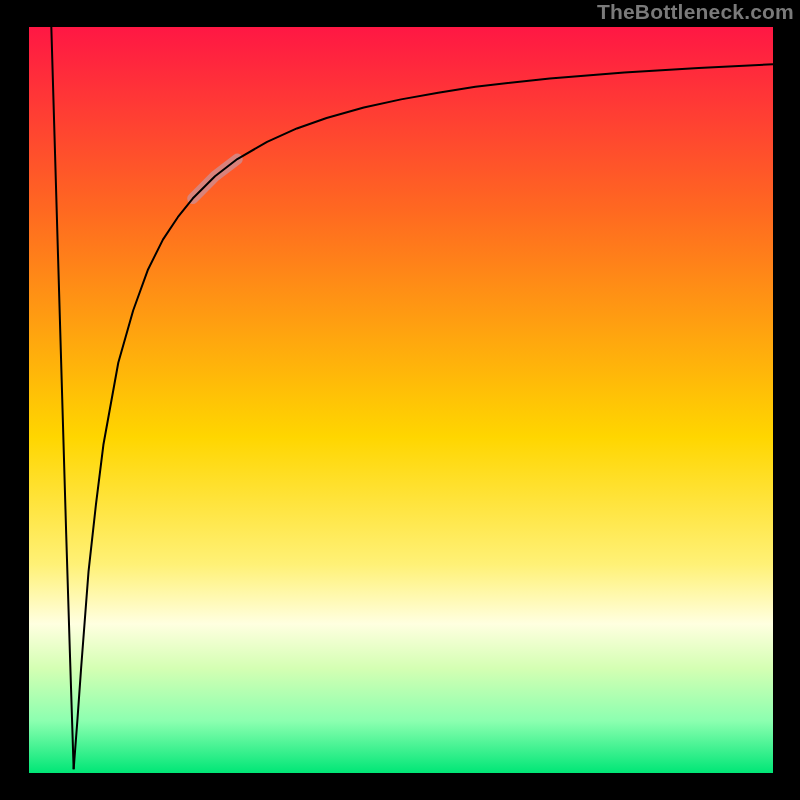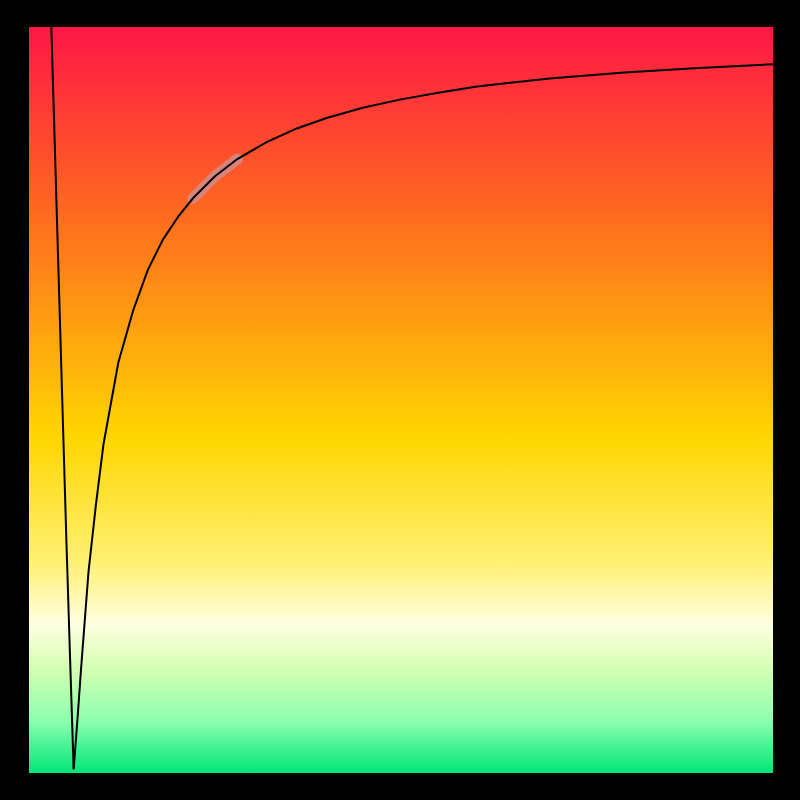--- a/index.html
+++ b/index.html
@@ -35,6 +35,7 @@
 <body>
 
 <div class="chart-wrap">
+  <div class="watermark">TheBottleneck.com</div>
   <svg id="chart-svg" width="800" height="800" viewBox="0 0 800 800">
       <defs>
         <linearGradient id="bg-grad" x1="0" y1="0" x2="0" y2="1">

